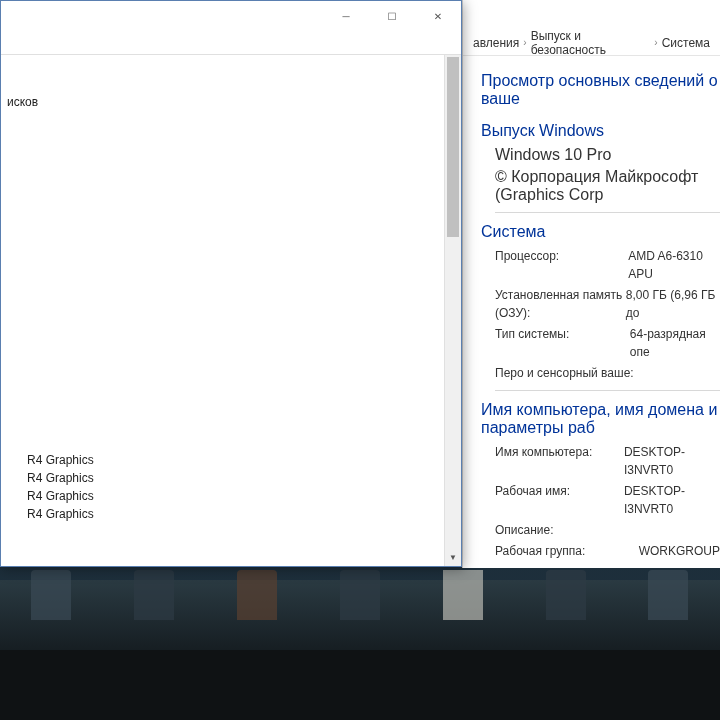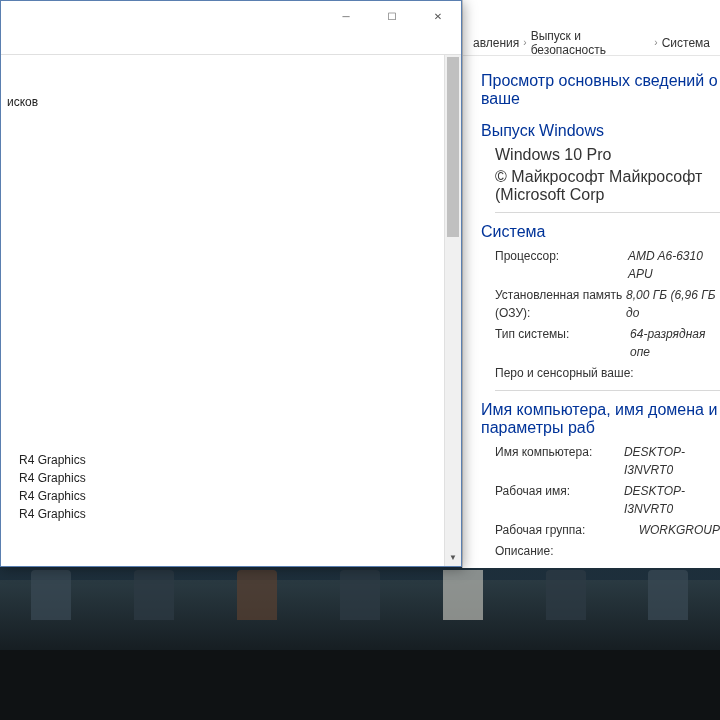--- a/index.html
+++ b/index.html
@@ -127,7 +127,7 @@
 
     <div class="section-title">Выпуск Windows</div>
     <div class="indent-line">Windows 10 Pro</div>
-    <div class="indent-line">© Майкрософт Майкрософт (Microsoft Corp</div>
+    <div class="indent-line">© Корпорация Майкрософт (Graphics Corp</div>
 
     <div class="sys-divider"></div>
     <div class="section-title">Система</div>

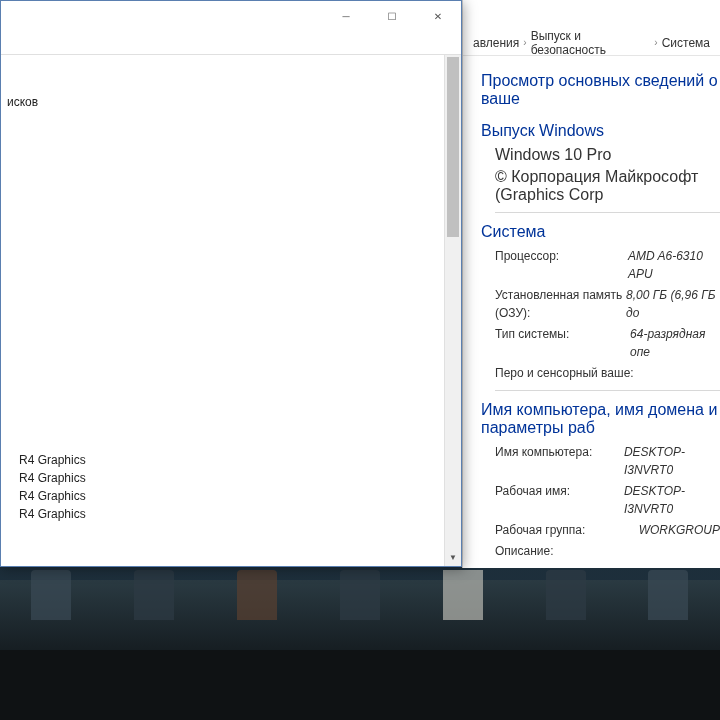--- a/index.html
+++ b/index.html
@@ -50,7 +50,7 @@
   .section-body { margin-left: 14px; }
   .kv-row { display: flex; margin: 3px 0; font-size: 12px; line-height: 1.5;}
   .kv-label { width: 148px; color: #333; }
-  .kv-value { color: #333; font-style: italic; }
+  .kv-value { color: #333; }
   .indent-line { margin-left: 14px; font-size: 16px; margin-bottom:4px; }
   .sys-divider { border-top: 1px solid #d8d8d8; margin: 8px 0 8px 14px; }
 

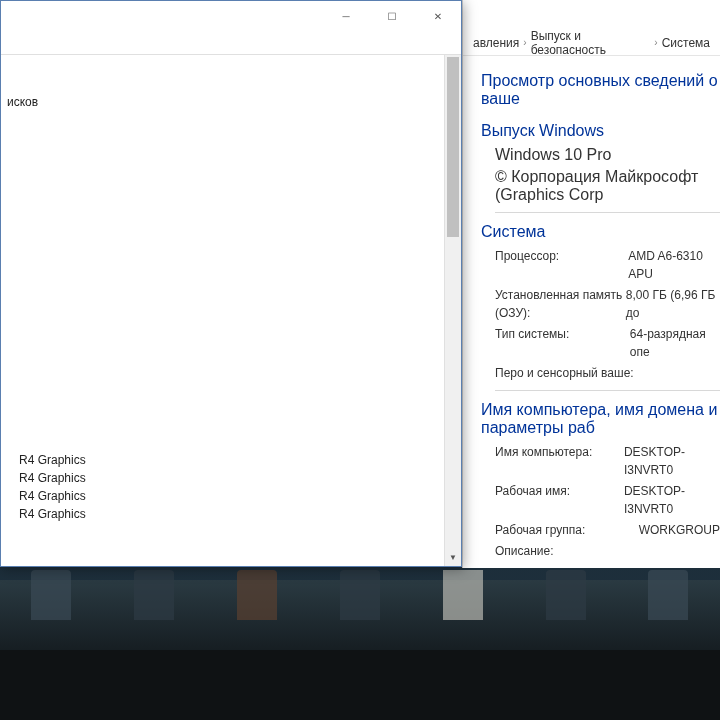--- a/index.html
+++ b/index.html
@@ -94,7 +94,7 @@
     white-space: nowrap;
   }
   .tree-sub { padding-left: 6px;}
-  .r4-list { padding-left: 12px; margin-top: 340px;}
+  .r4-list { padding-left: 20px; margin-top: 340px;}
 </style>
 </head>
 <body>

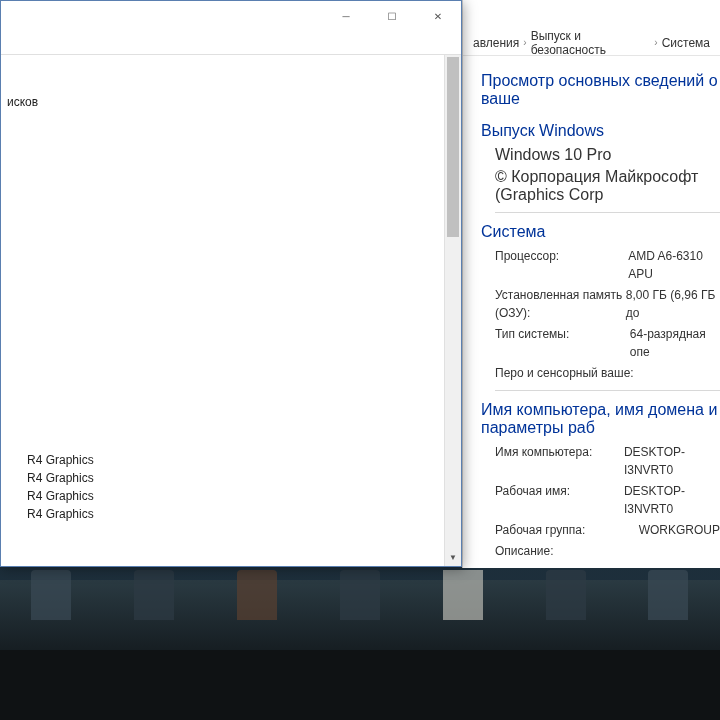--- a/index.html
+++ b/index.html
@@ -161,12 +161,12 @@
         <div class="kv-value">DESKTOP-I3NVRT0</div>
       </div>
       <div class="kv-row">
+        <div class="kv-label">Описание:</div>
+        <div class="kv-value"></div>
+      </div>
+      <div class="kv-row">
         <div class="kv-label">Рабочая группа:</div>
         <div class="kv-value">WORKGROUP</div>
-      </div>
-      <div class="kv-row">
-        <div class="kv-label">Описание:</div>
-        <div class="kv-value"></div>
       </div>
     </div>
 

